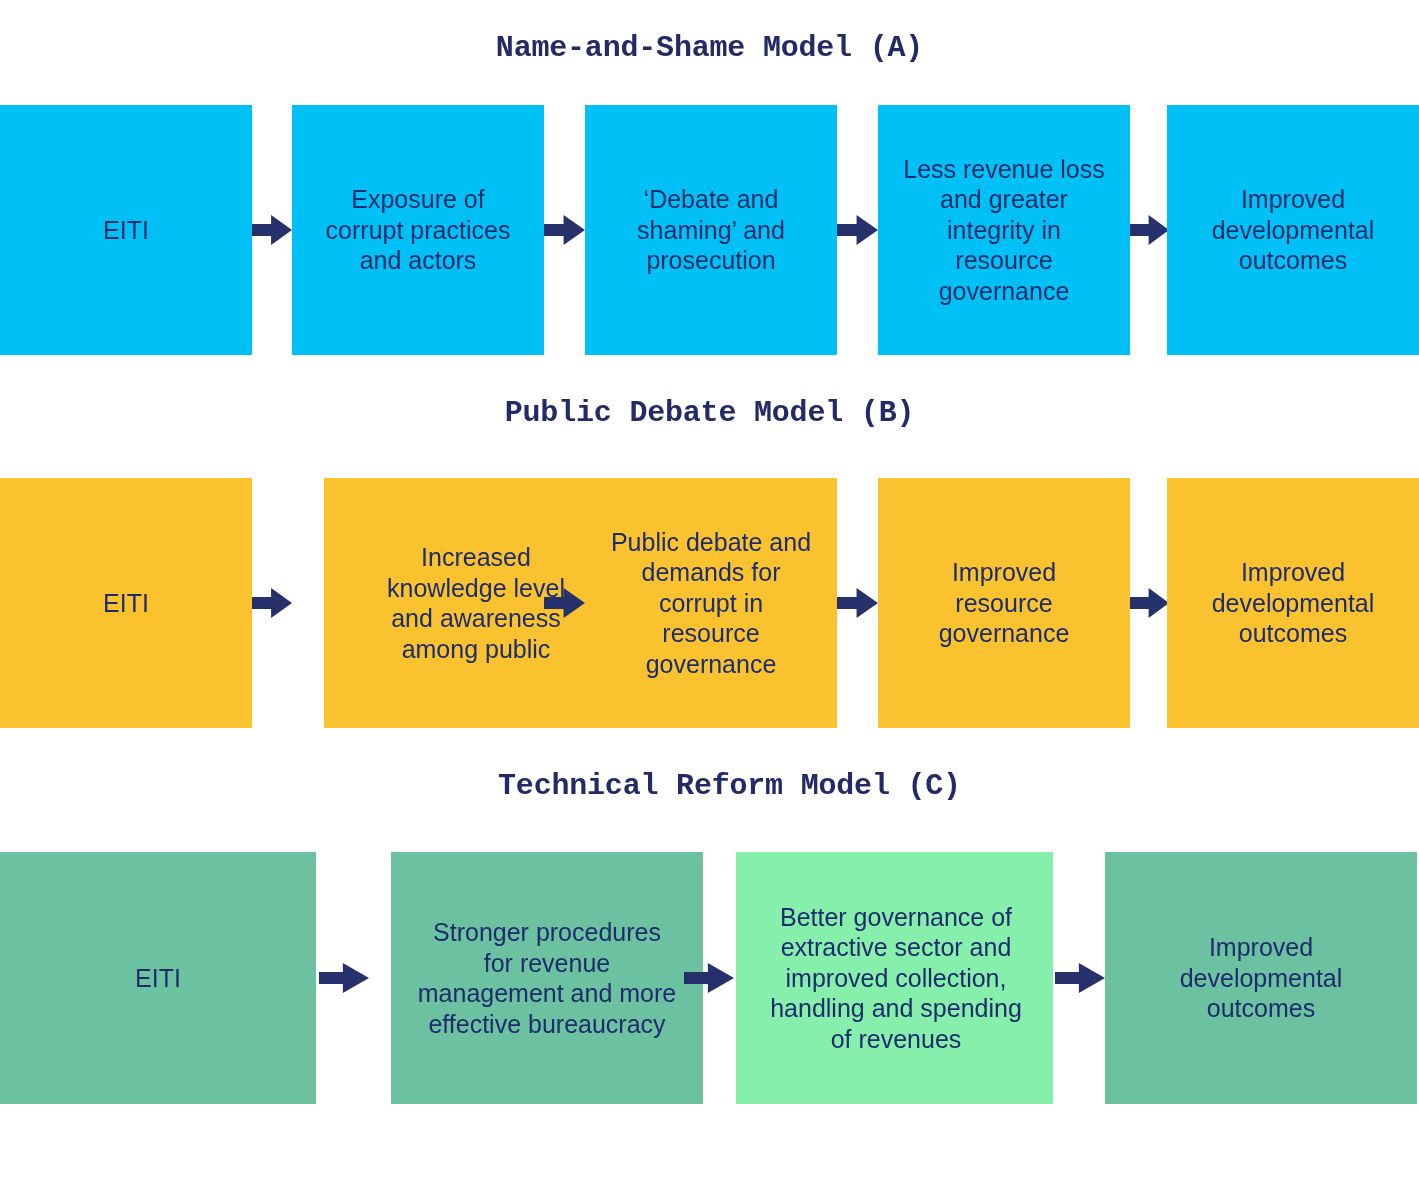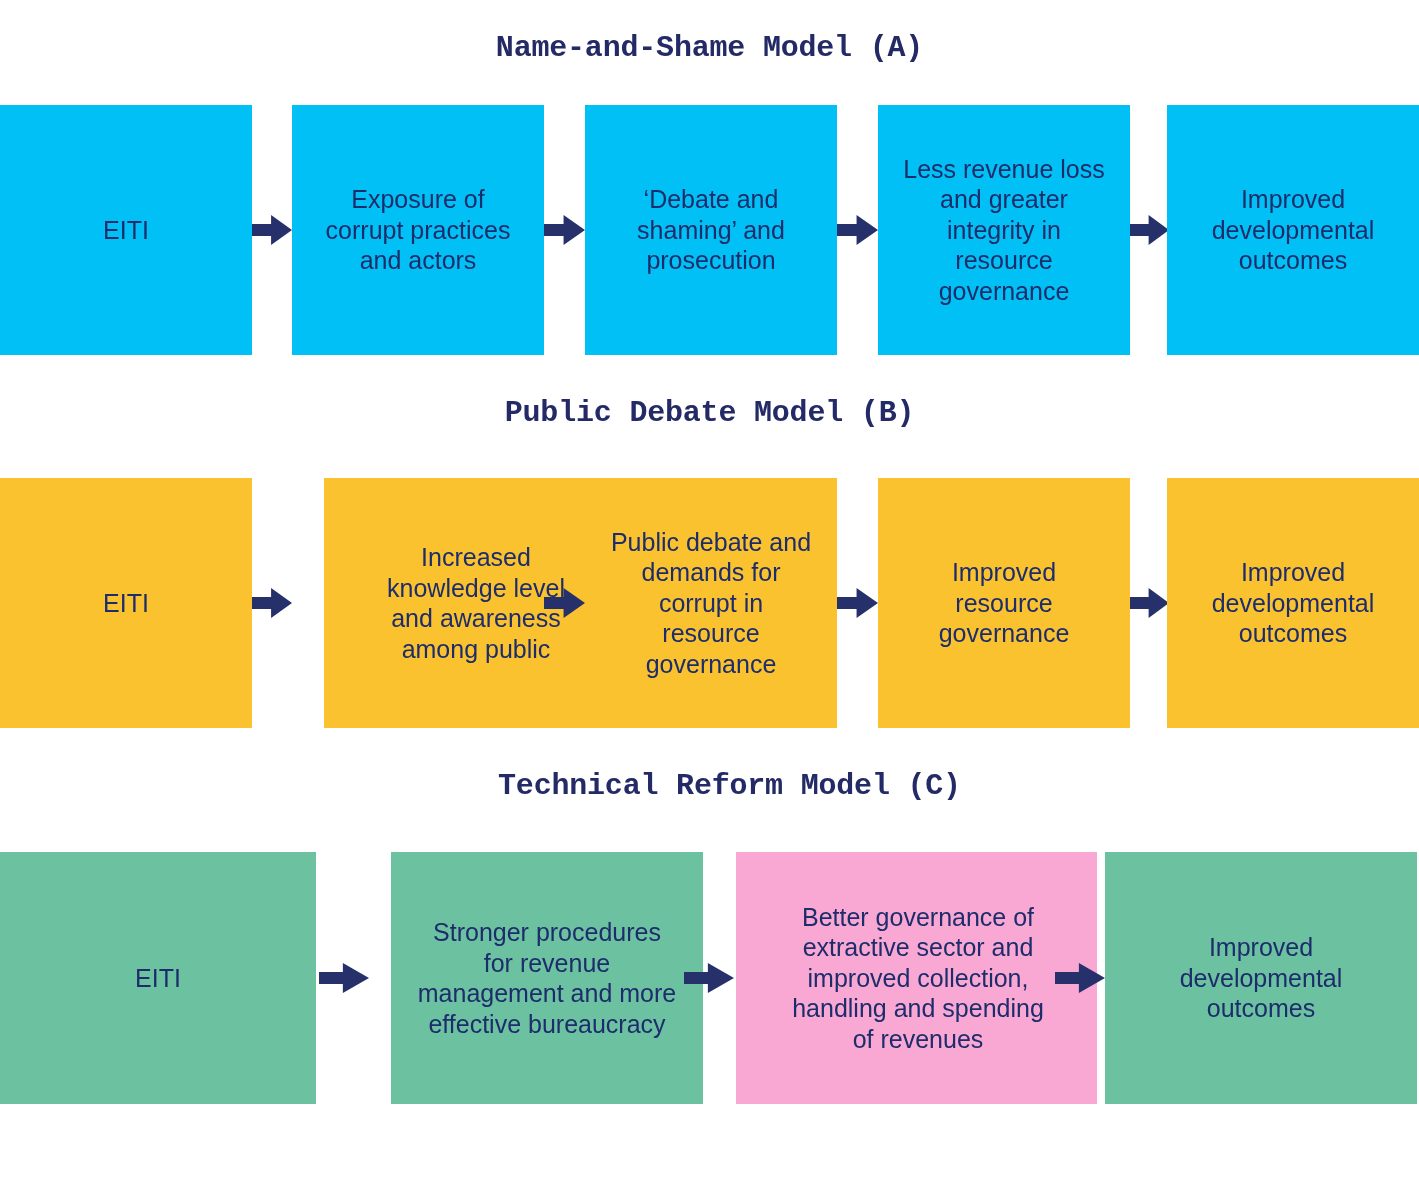--- a/index.html
+++ b/index.html
@@ -224,7 +224,7 @@
       </svg>
     </div>
 
-    <div class="flow-box" style="left: 736px; width: 361px; background-color: #f9a8d4; color: rgb(29, 45, 107); padding-left: 13px;">
+    <div class="flow-box" style="left: 736px; width: 317px; background-color: #86efac; color: rgb(29, 45, 107); padding-left: 13px;">
       <span class="box-text">Better governance of
 extractive sector and
 improved collection,

